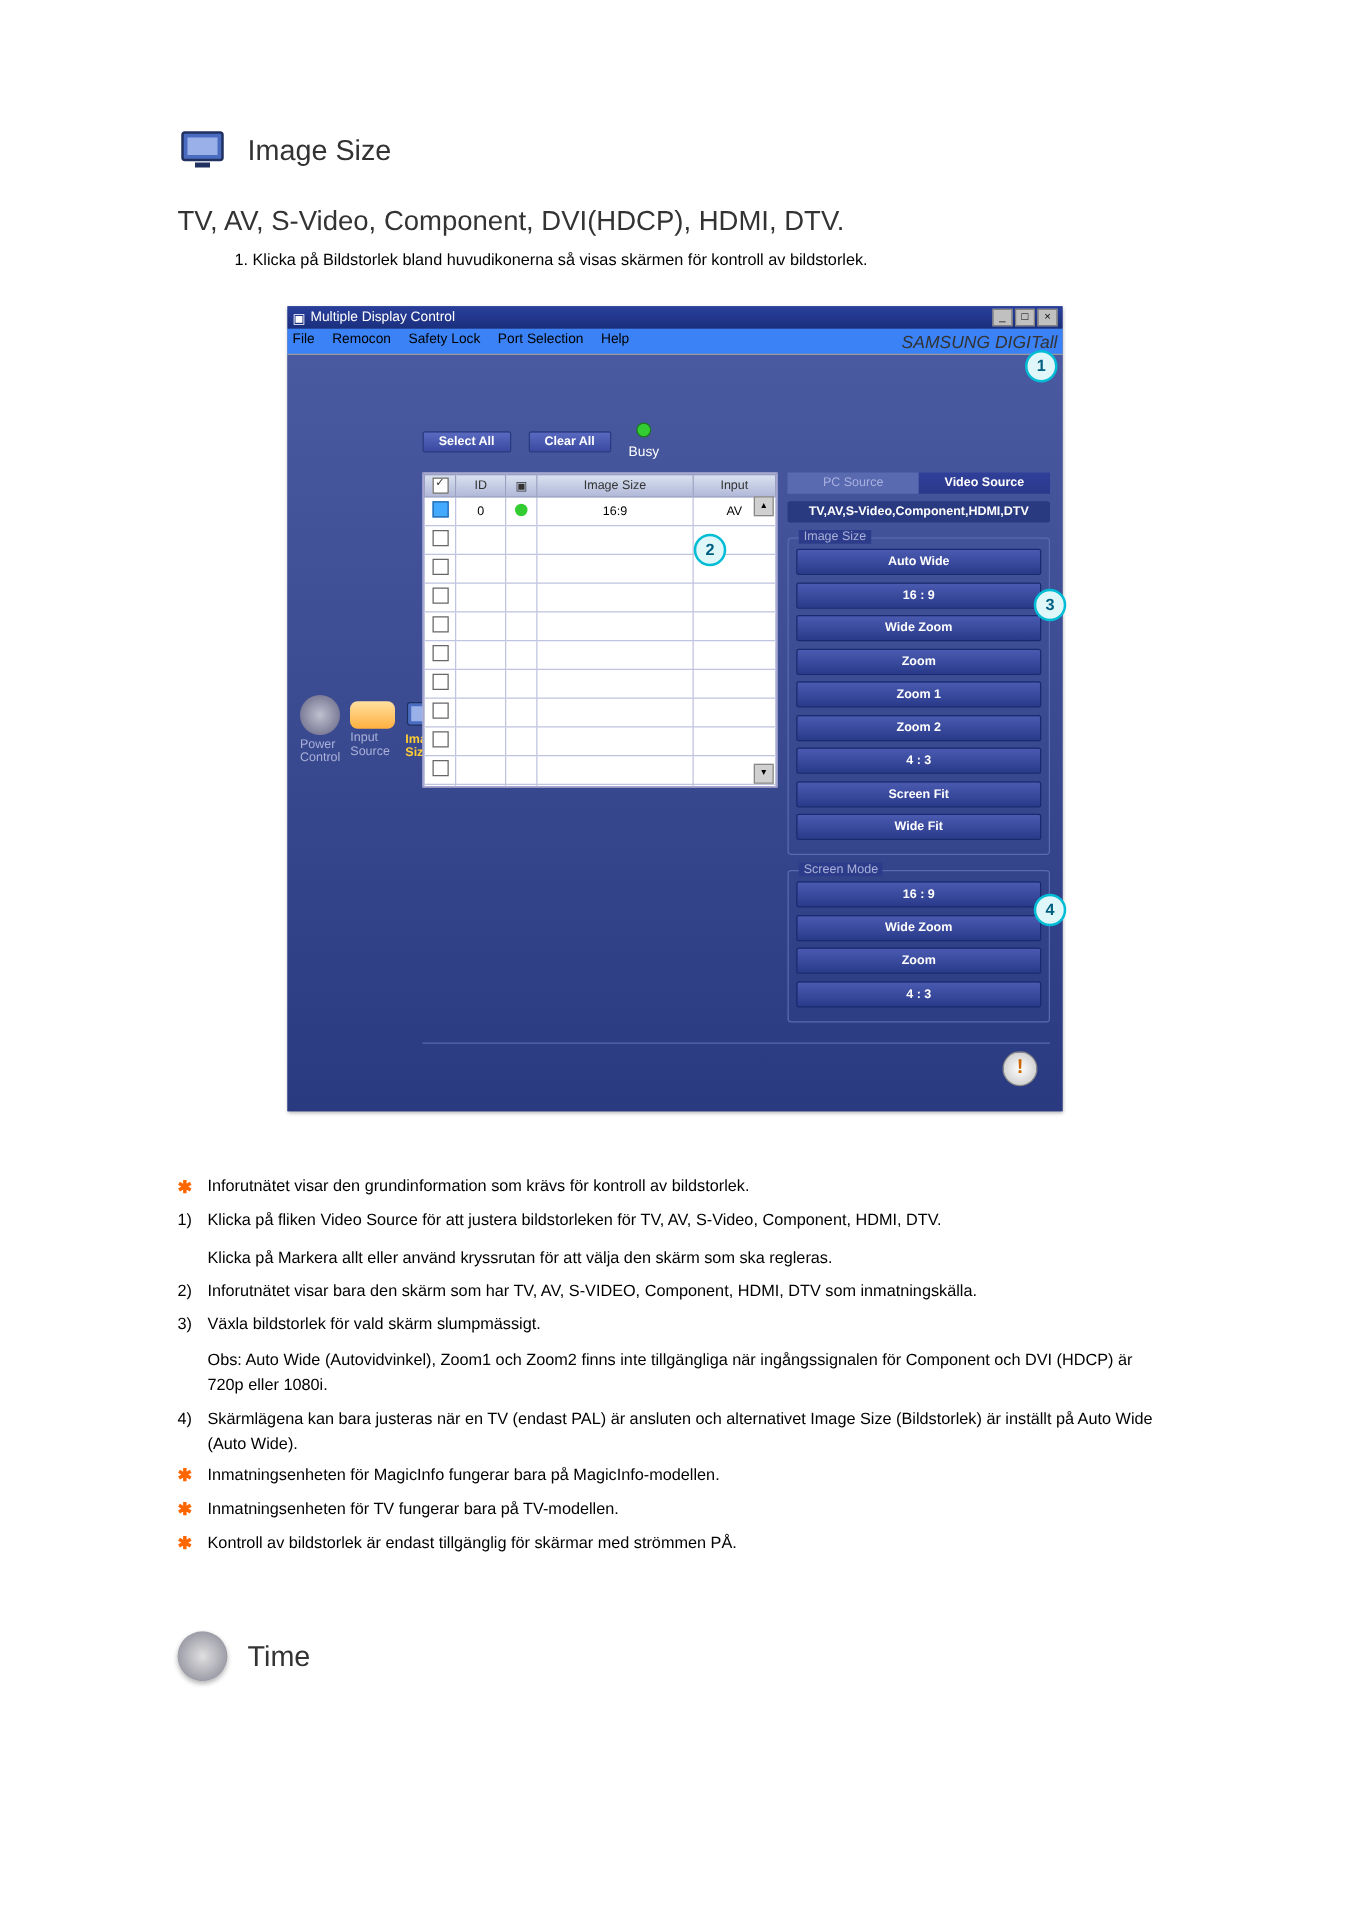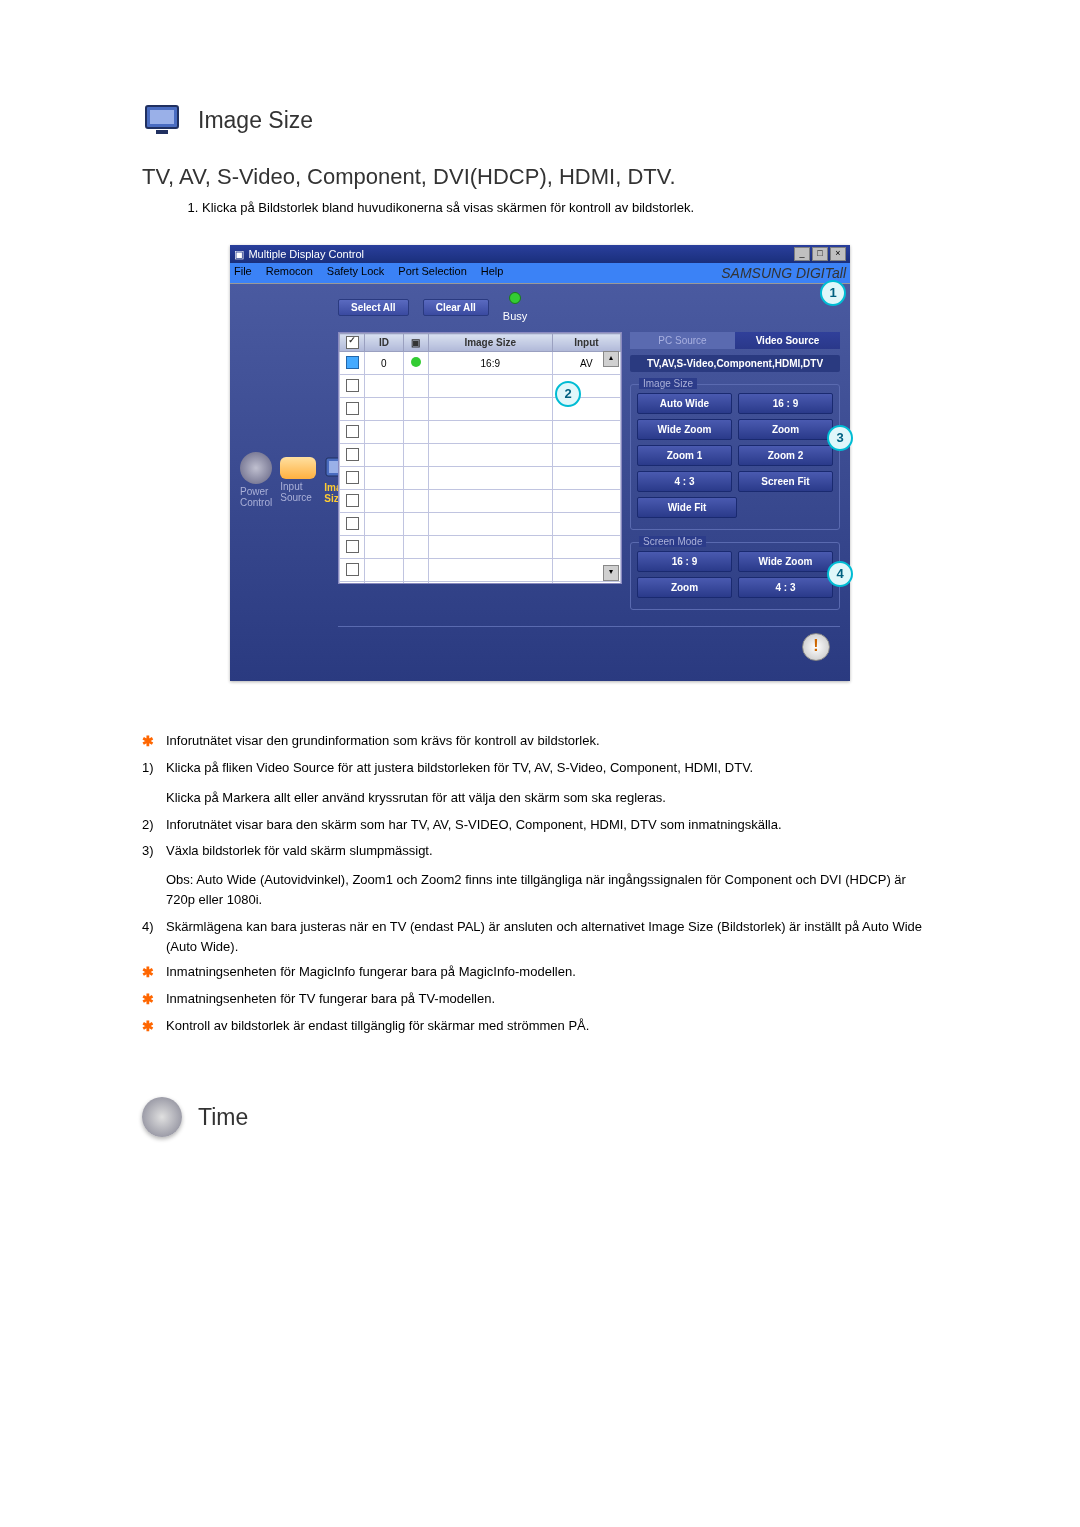--- a/index.html
+++ b/index.html
@@ -111,7 +111,7 @@
   border-radius: 50%;
   background: radial-gradient(#c0c0d0,#606080);
 }
-.main-panel { flex:1; display:flex; flex-direction:column; gap:6px;}
+.main-panel { flex:1; display:flex; flex-direction:column; gap:6px;margin-top:46px;}
 .action-row {
   display:flex;
   align-items:center;

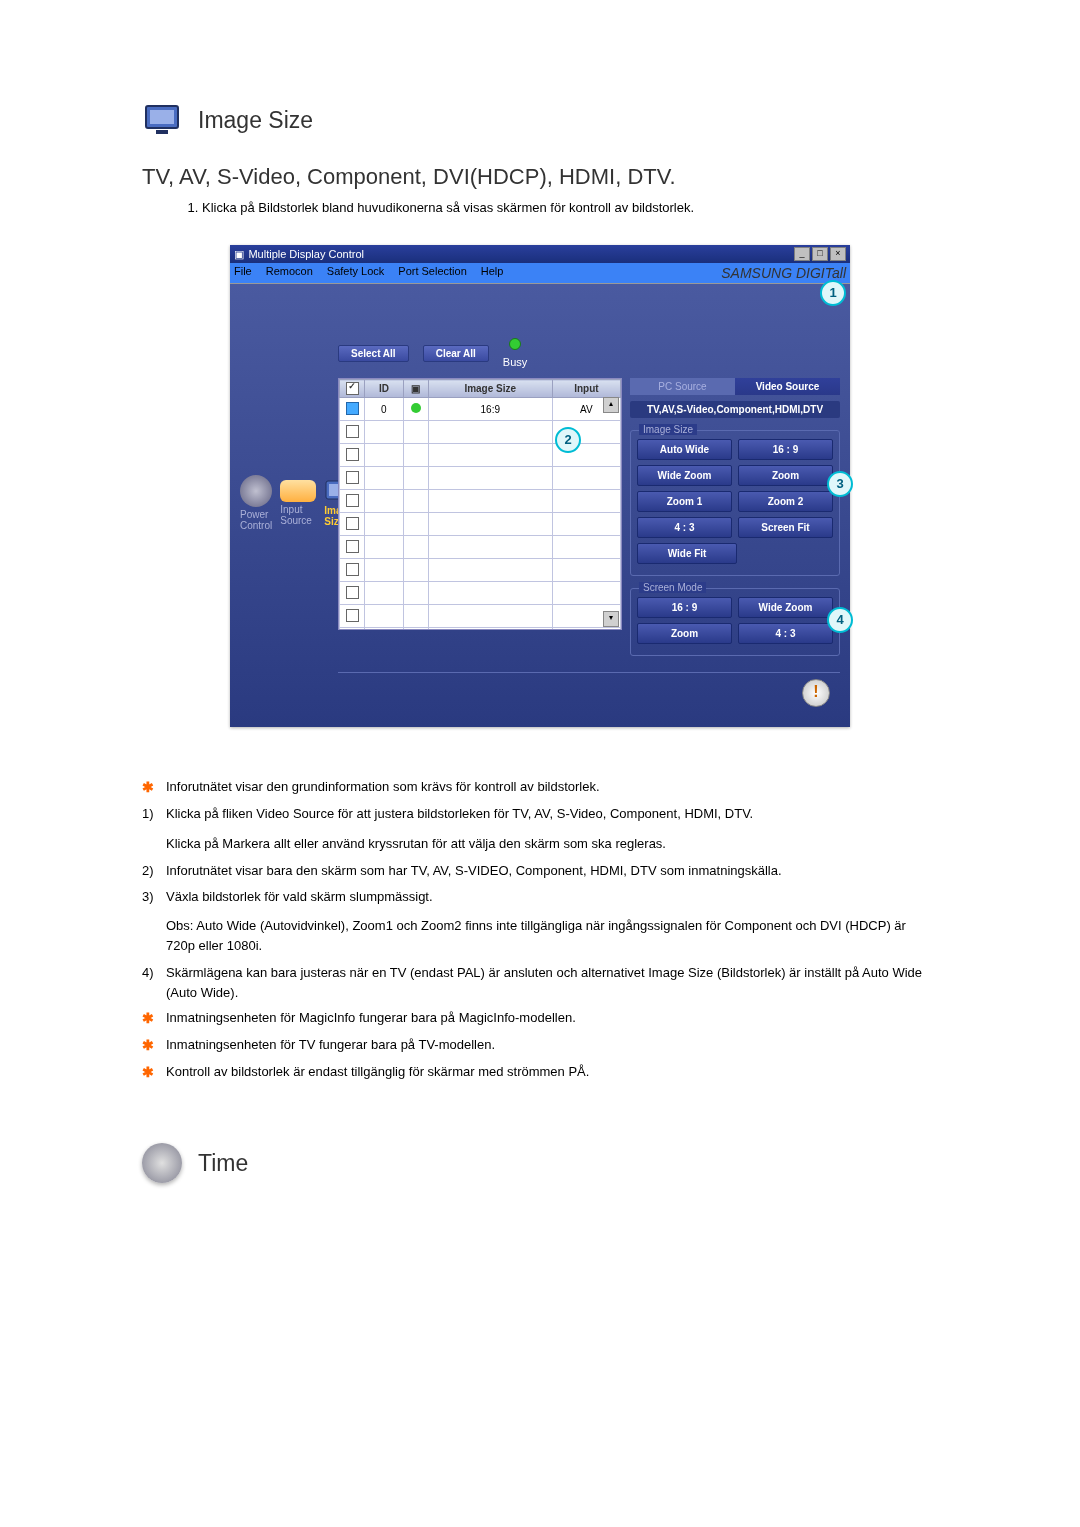--- a/index.html
+++ b/index.html
@@ -154,7 +154,7 @@
   background: linear-gradient(#d8e0f0,#b0b8d8);
   border:1px solid #9aa0c0;
   padding:2px 4px;
-  font-weight:bold;
+  font-weight:normal;
   color:#333;
 }
 .grid-table td {

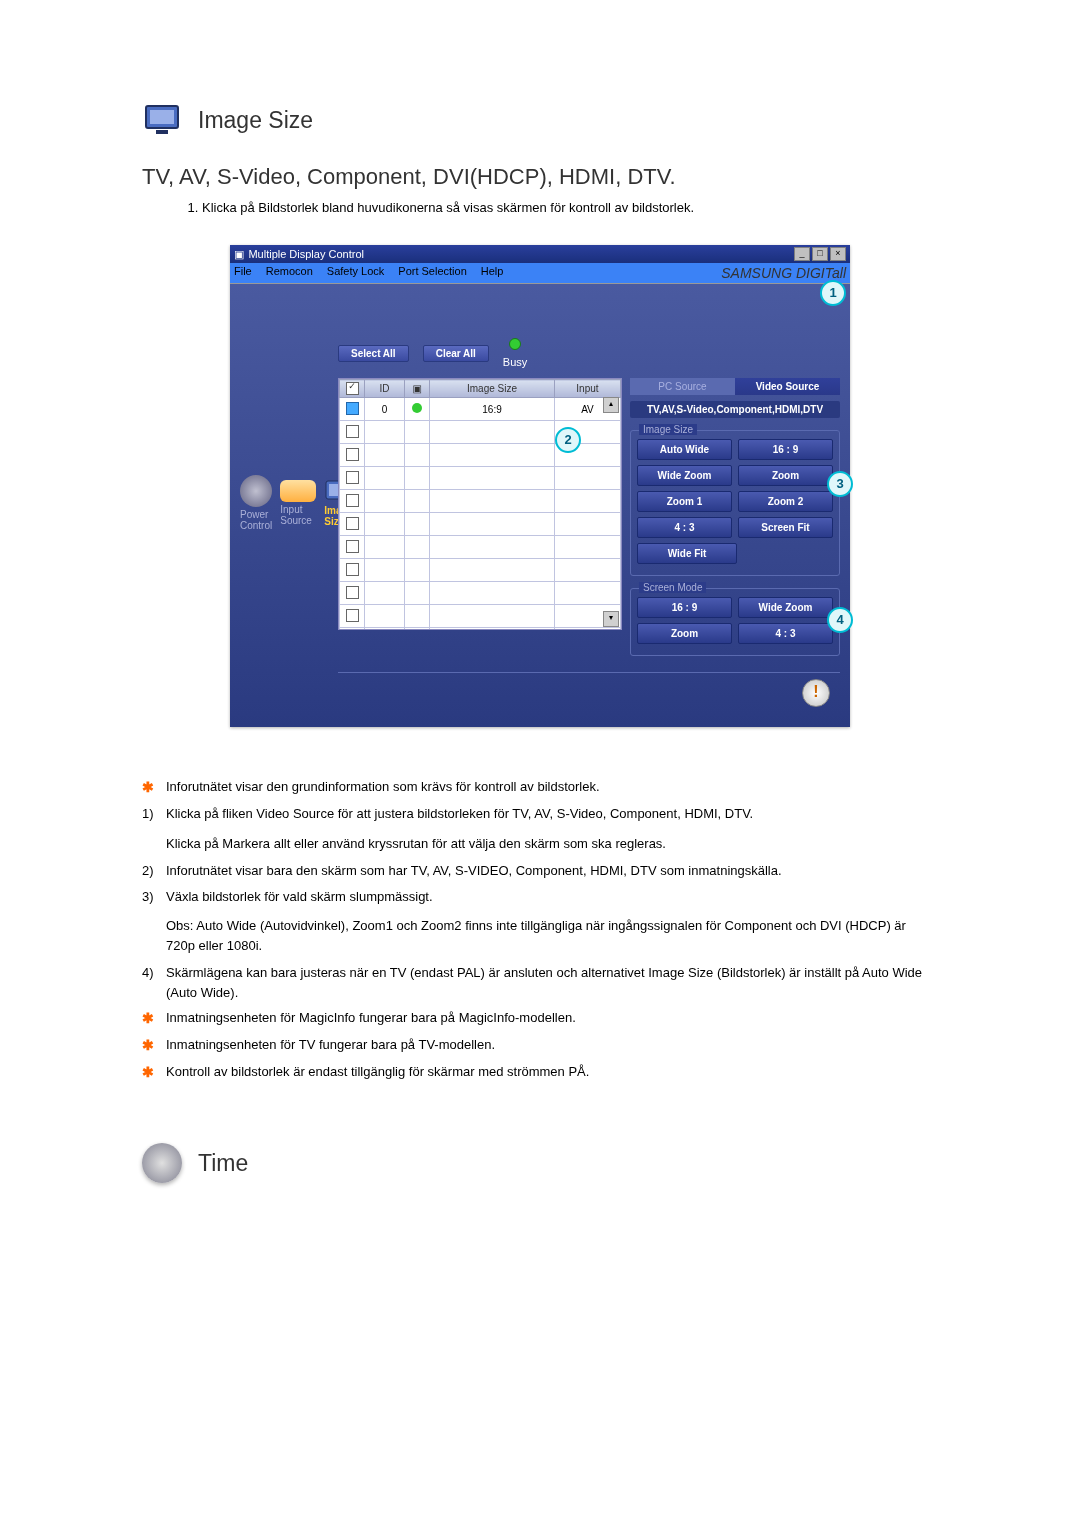--- a/index.html
+++ b/index.html
@@ -221,7 +221,7 @@
   background:#2c3c8a;
   padding:0 4px;
 }
-.option-row { display:flex; gap:6px; margin-bottom:5px;}
+.option-row { display:flex; gap:6px; margin-bottom:5px;flex-direction:column;}
 .opt-btn {
   flex:1;
   background: linear-gradient(#4a5ab0,#2a3a8a);

